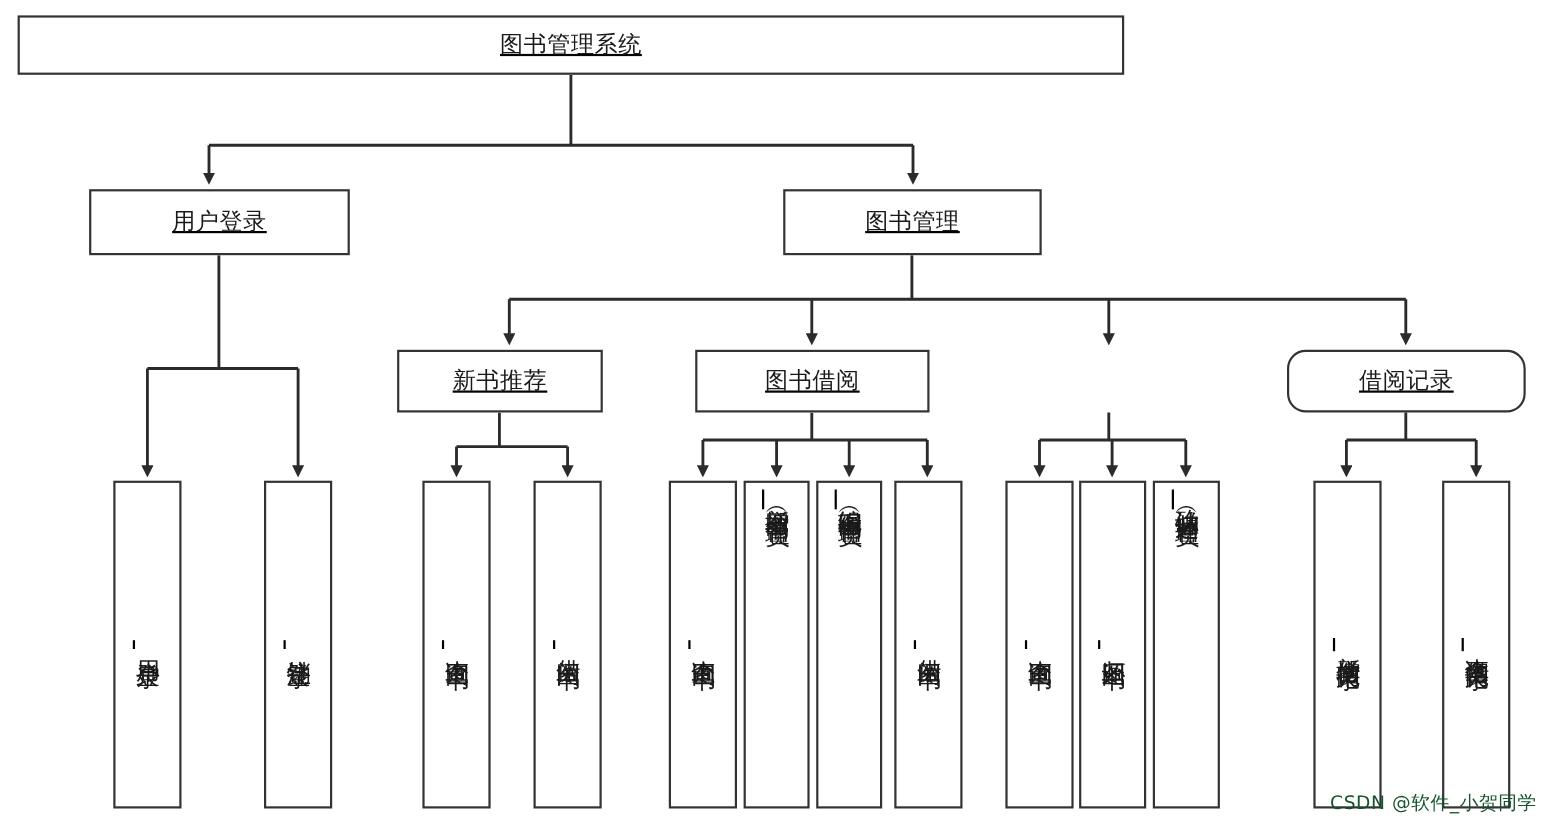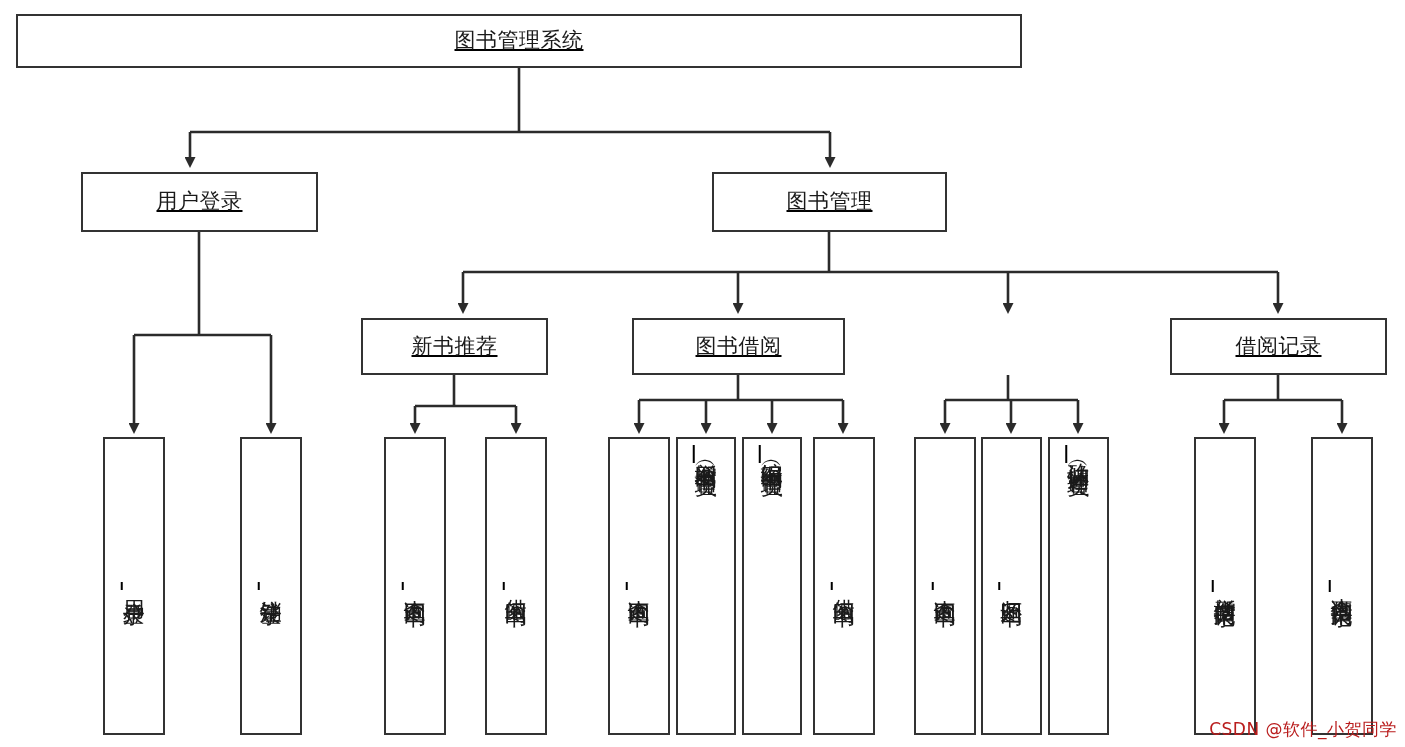--- a/index.html
+++ b/index.html
@@ -143,7 +143,7 @@
   <div class="node-box" style="left:632px; top:318px; width:213px; height:57px;">
     <span class="node-label-h">图书借阅</span>
   </div>
-  <div class="node-box" style="left:1170px; top:318px; width:217px; height:57px;">
+  <div class="node-box" style="left:1170px; top:318px; width:217px; height:57px;border-radius:17px;">
     <span class="node-label-h">借阅记录</span>
   </div>
 

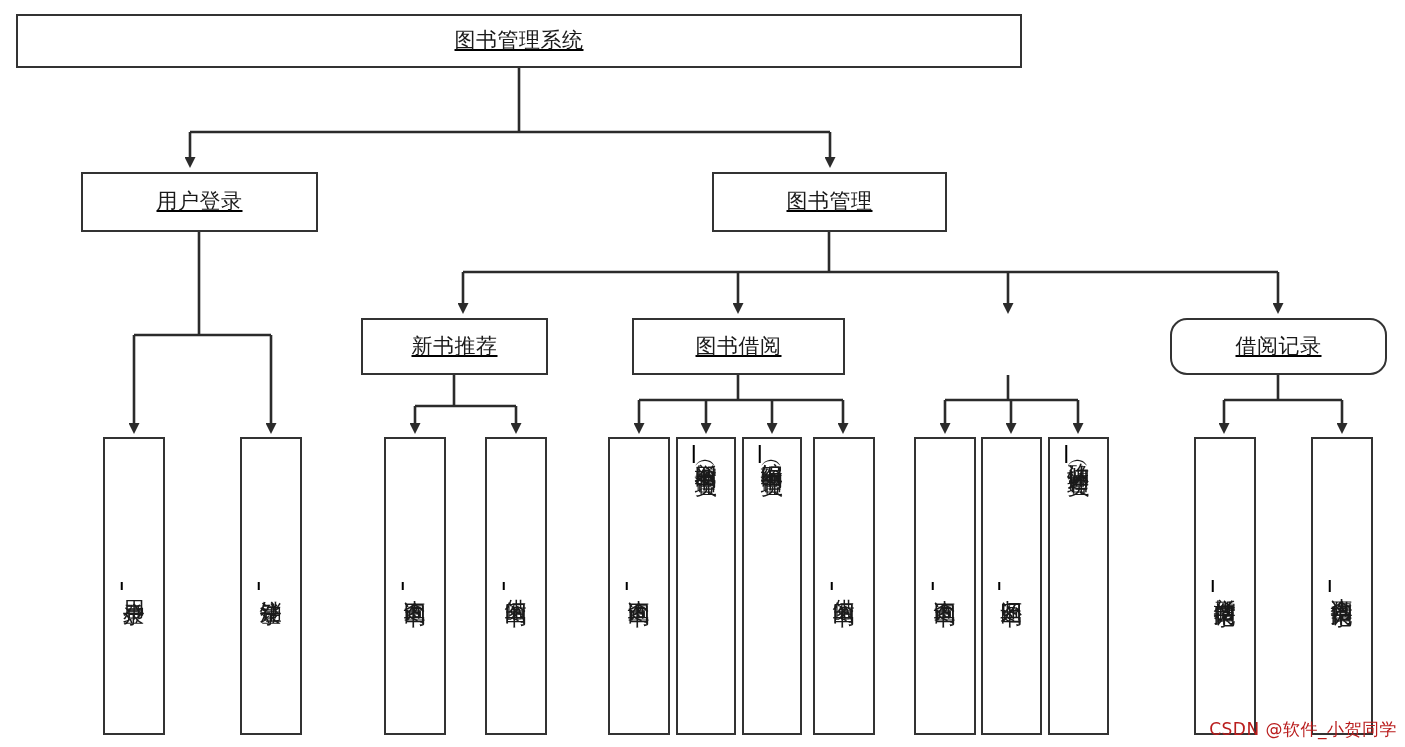--- a/index.html
+++ b/index.html
@@ -66,7 +66,7 @@
     right: 8px;
     bottom: 6px;
     font-size: 17px;
-    color: #b91c1c;
+    color: #14532d;
     white-space: nowrap;
     letter-spacing: 0.5px;
   }

